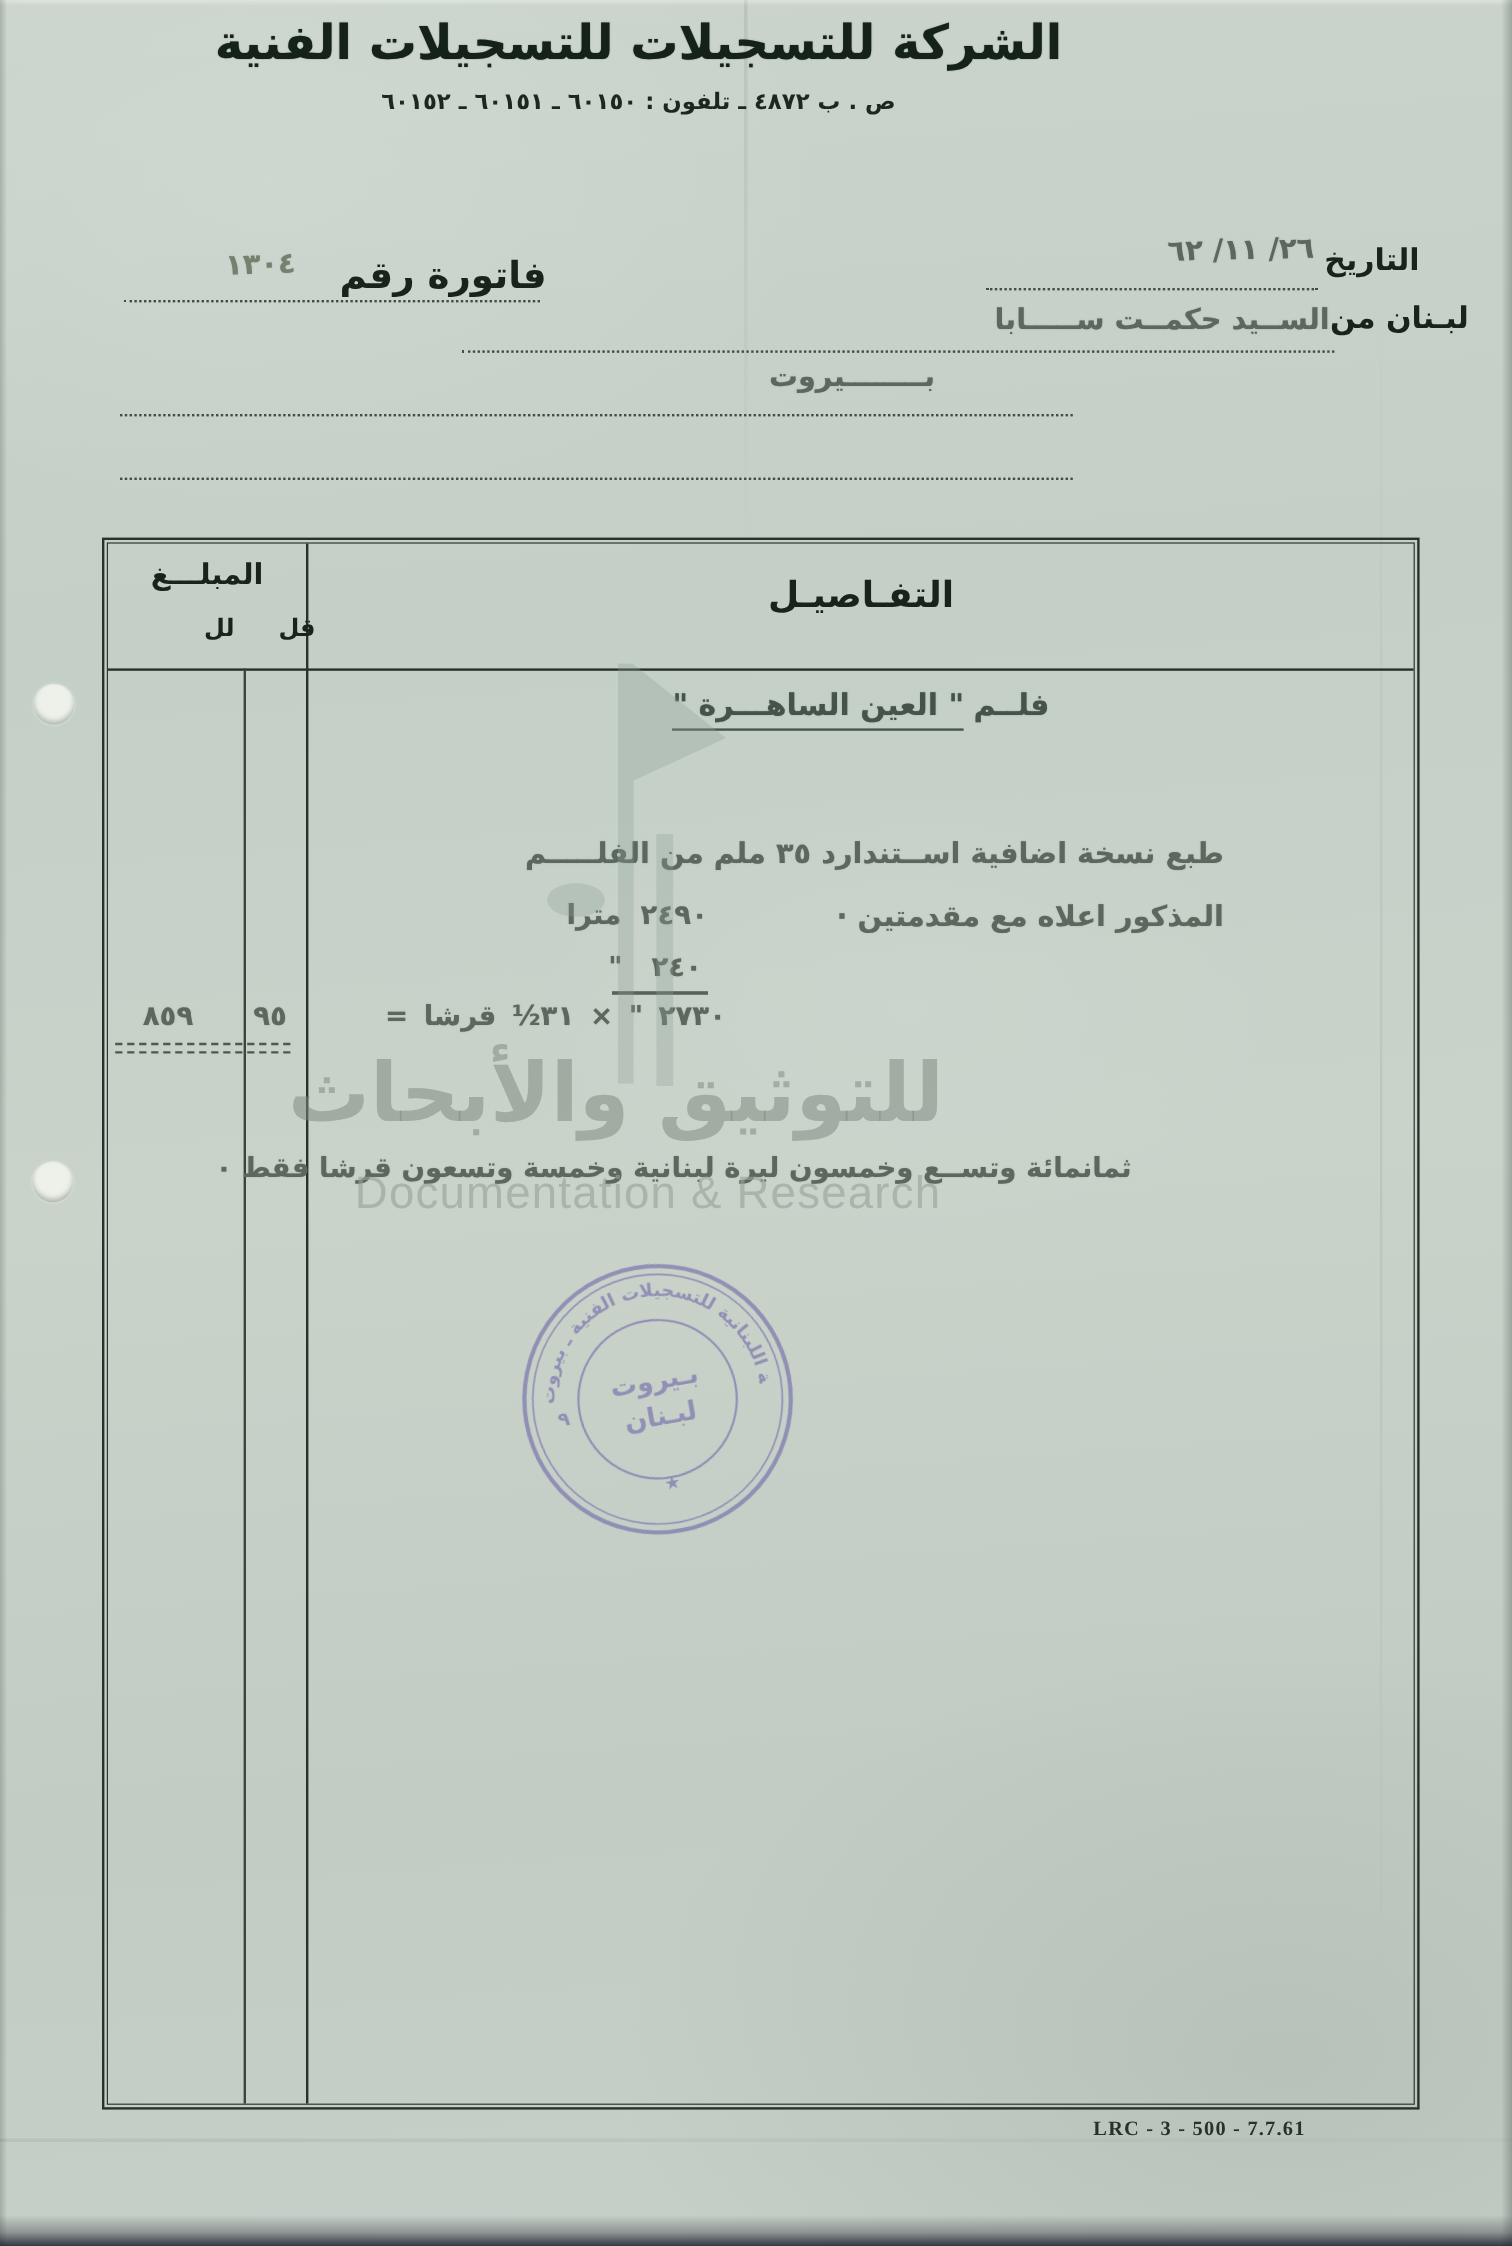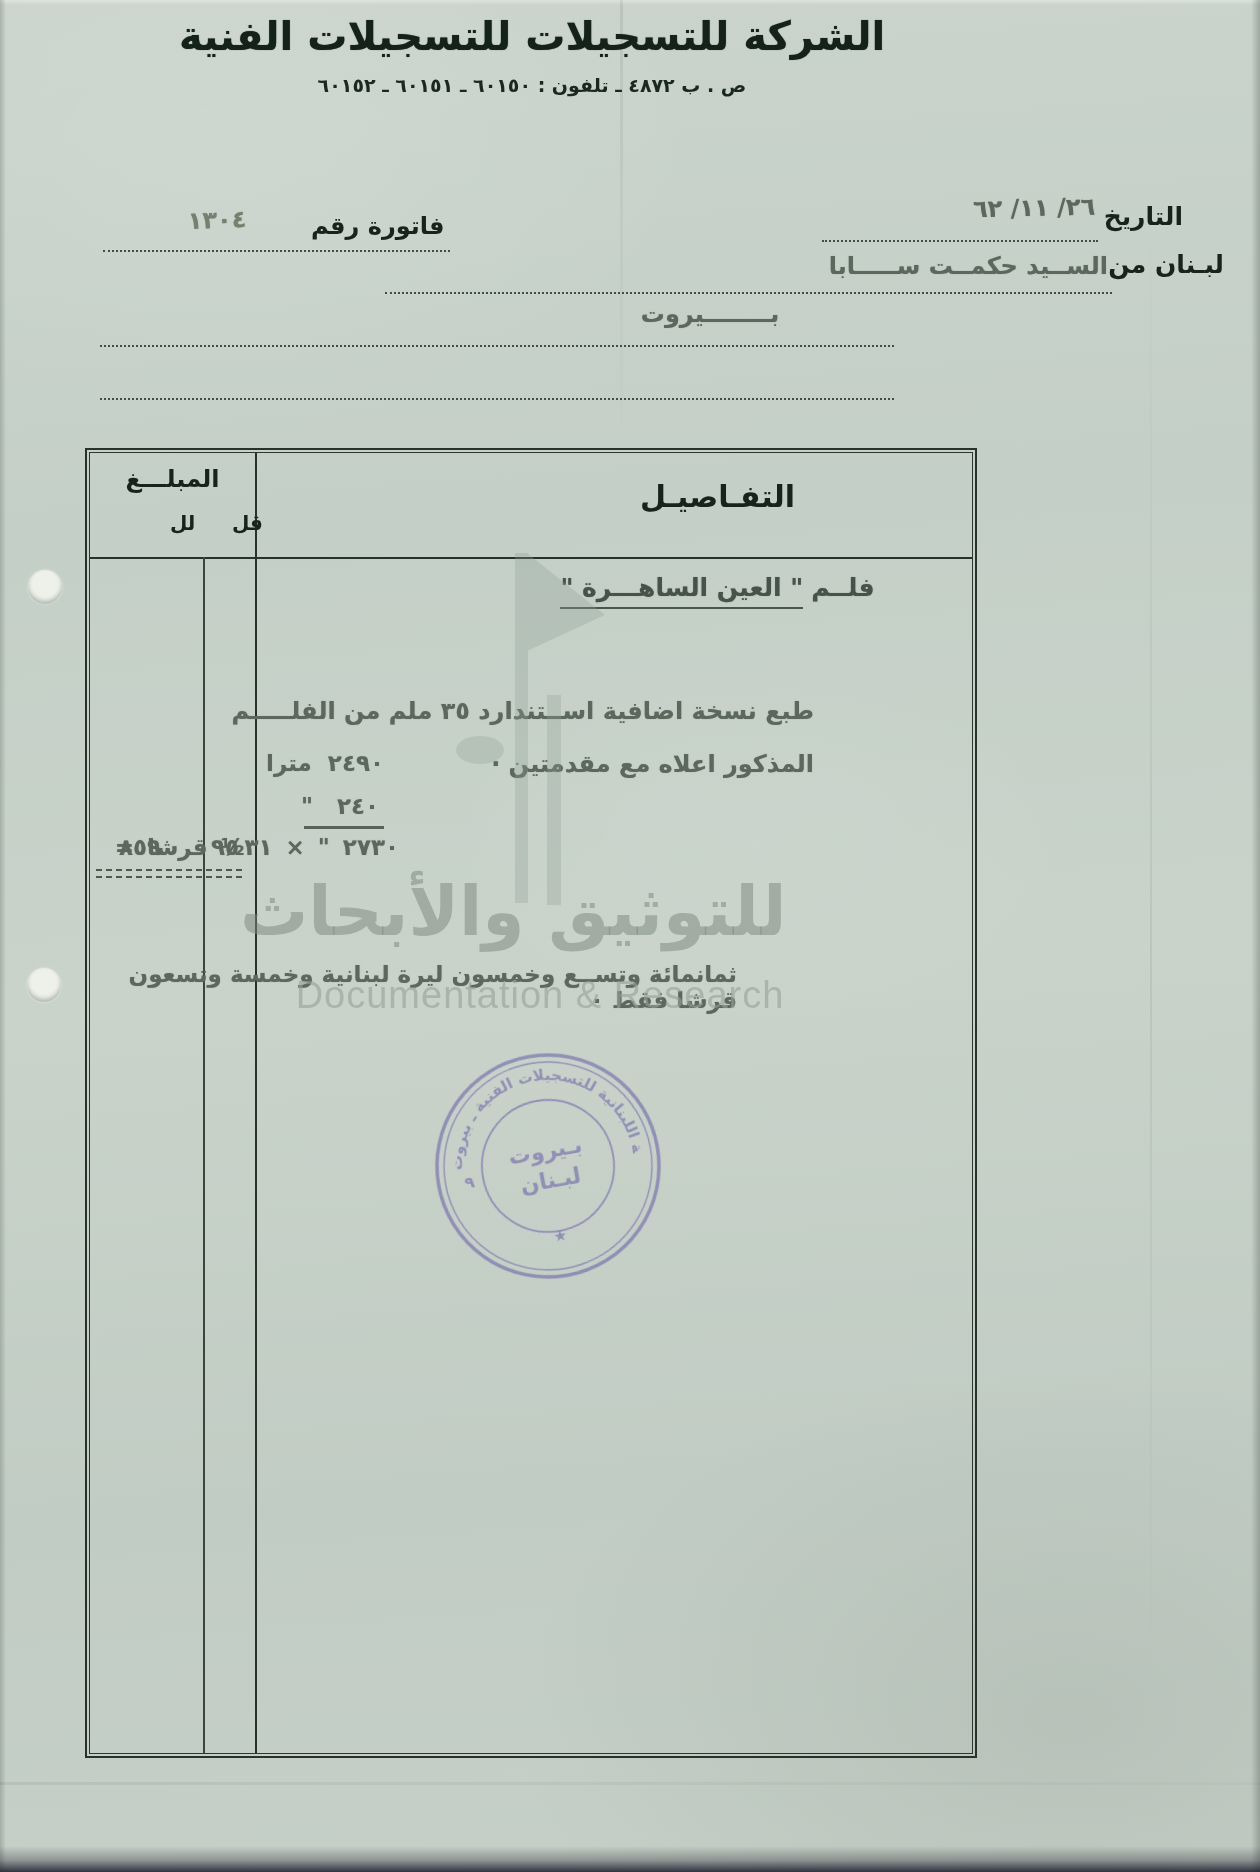--- a/index.html
+++ b/index.html
@@ -97,7 +97,7 @@
   <div class="abs typed ltr" style="top:194px;right:165px;font-size:24px;letter-spacing:4px;transform:rotate(-1.2deg);">٦٢ /١١ /٢٦</div>
   <div class="dotline" style="top:240px;left:822px;width:276px;"></div>
 
-  <div class="abs printed ar" style="top:212px;left:283px;font-size:24px;margin-left:28px;">فاتورة رقم</div>
+  <div class="abs printed ar" style="top:212px;left:283px;font-size:31px;">فاتورة رقم</div>
   <div class="abs typed center" style="top:206px;left:158px;width:118px;font-size:24px;letter-spacing:7px;transform:rotate(-2deg);color:#76806f;">١٣٠٤</div>
   <div class="dotline" style="top:250px;left:103px;width:347px;"></div>
 

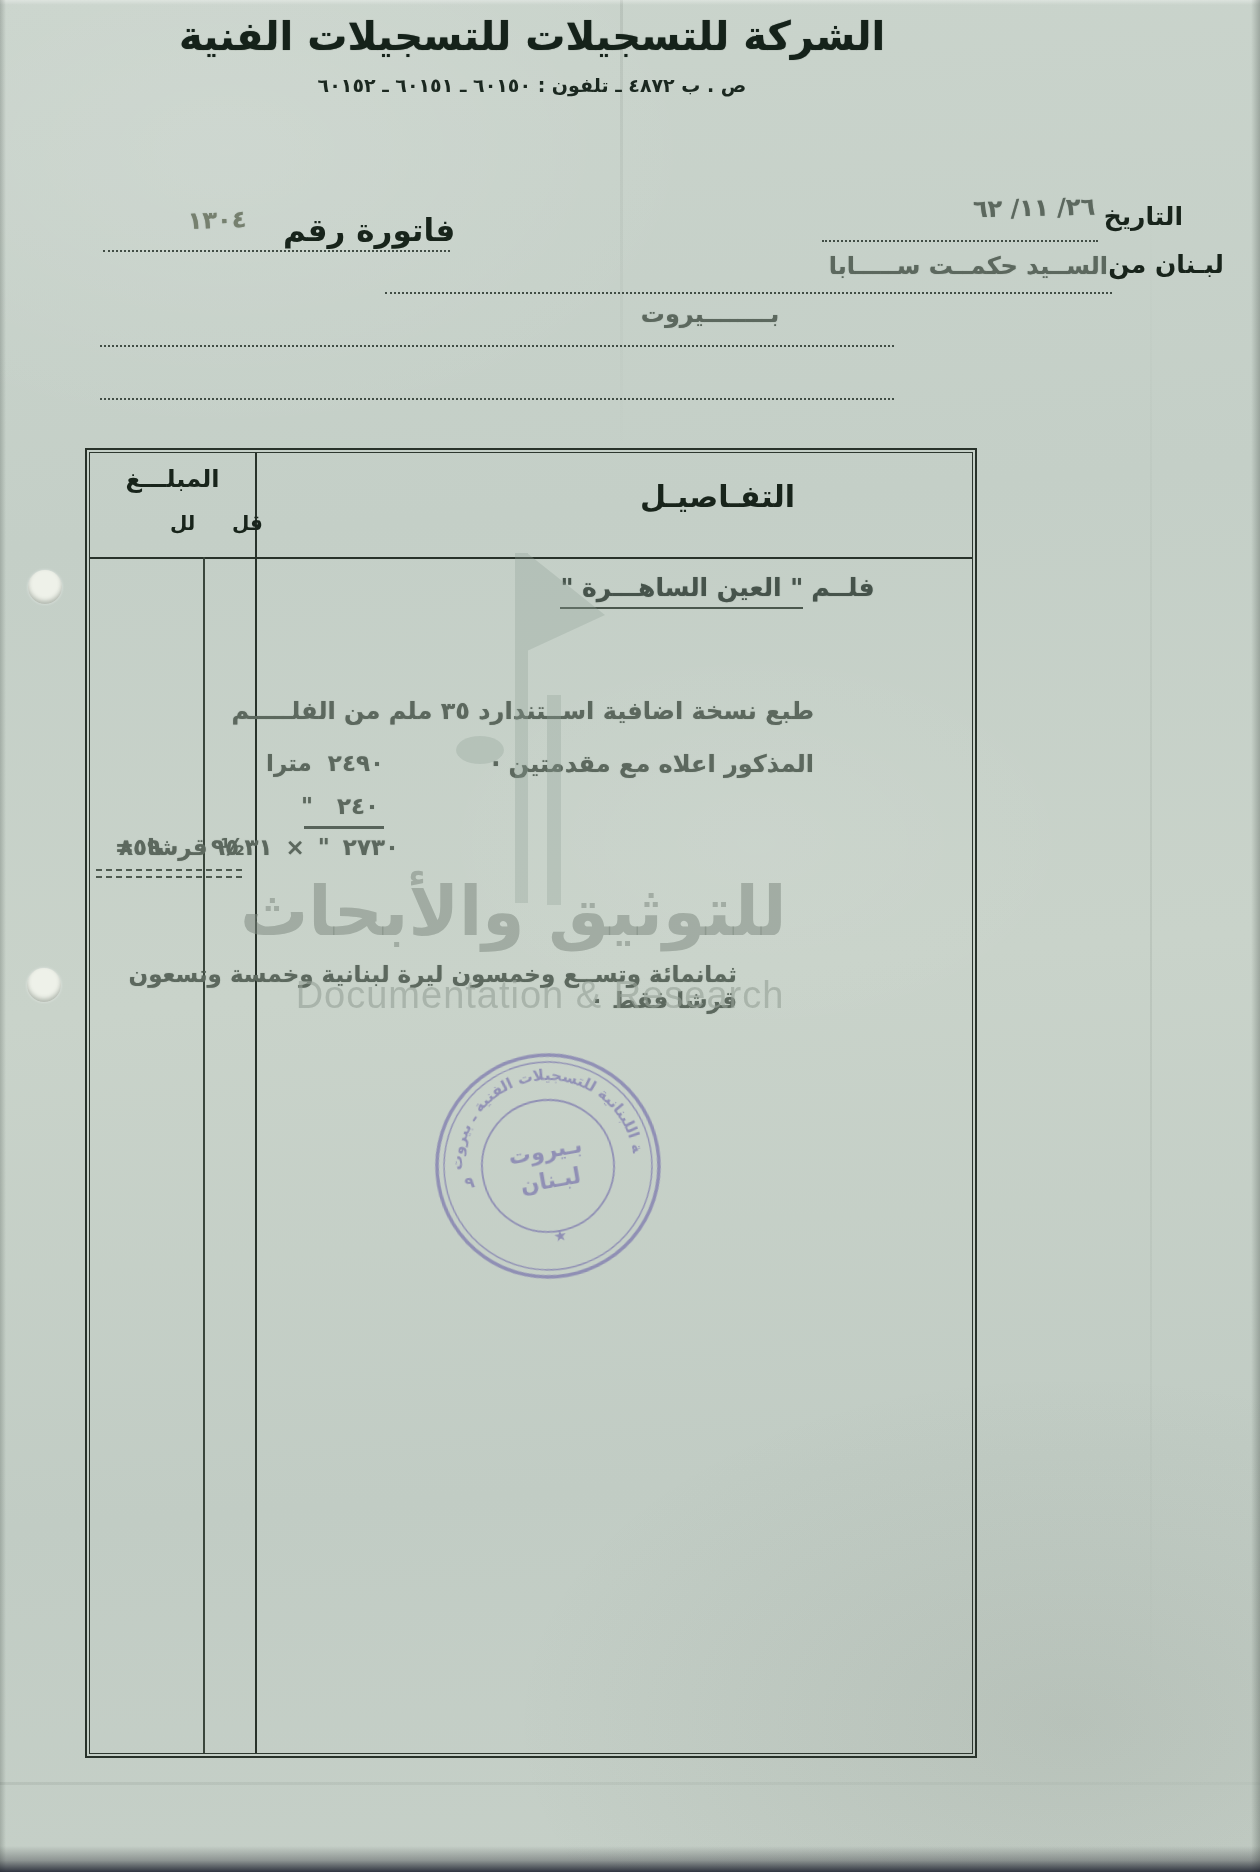--- a/index.html
+++ b/index.html
@@ -28,7 +28,7 @@
   .city{margin-top:6px;font-size:23px;font-weight:bold;color:#1b2820;letter-spacing:2px;}
 
   
-  .tbl{position:absolute;left:85px;top:448px;width:892px;height:1310px;}
+  .tbl{position:absolute;left:85px;top:448px;width:1098px;height:1310px;}
   .tbl .b1{position:absolute;inset:0;border:2px solid #28322a;}
   .tbl .b2{position:absolute;inset:4px;border:1px solid #2d372f;}
   .tc{position:absolute;inset:5px;}

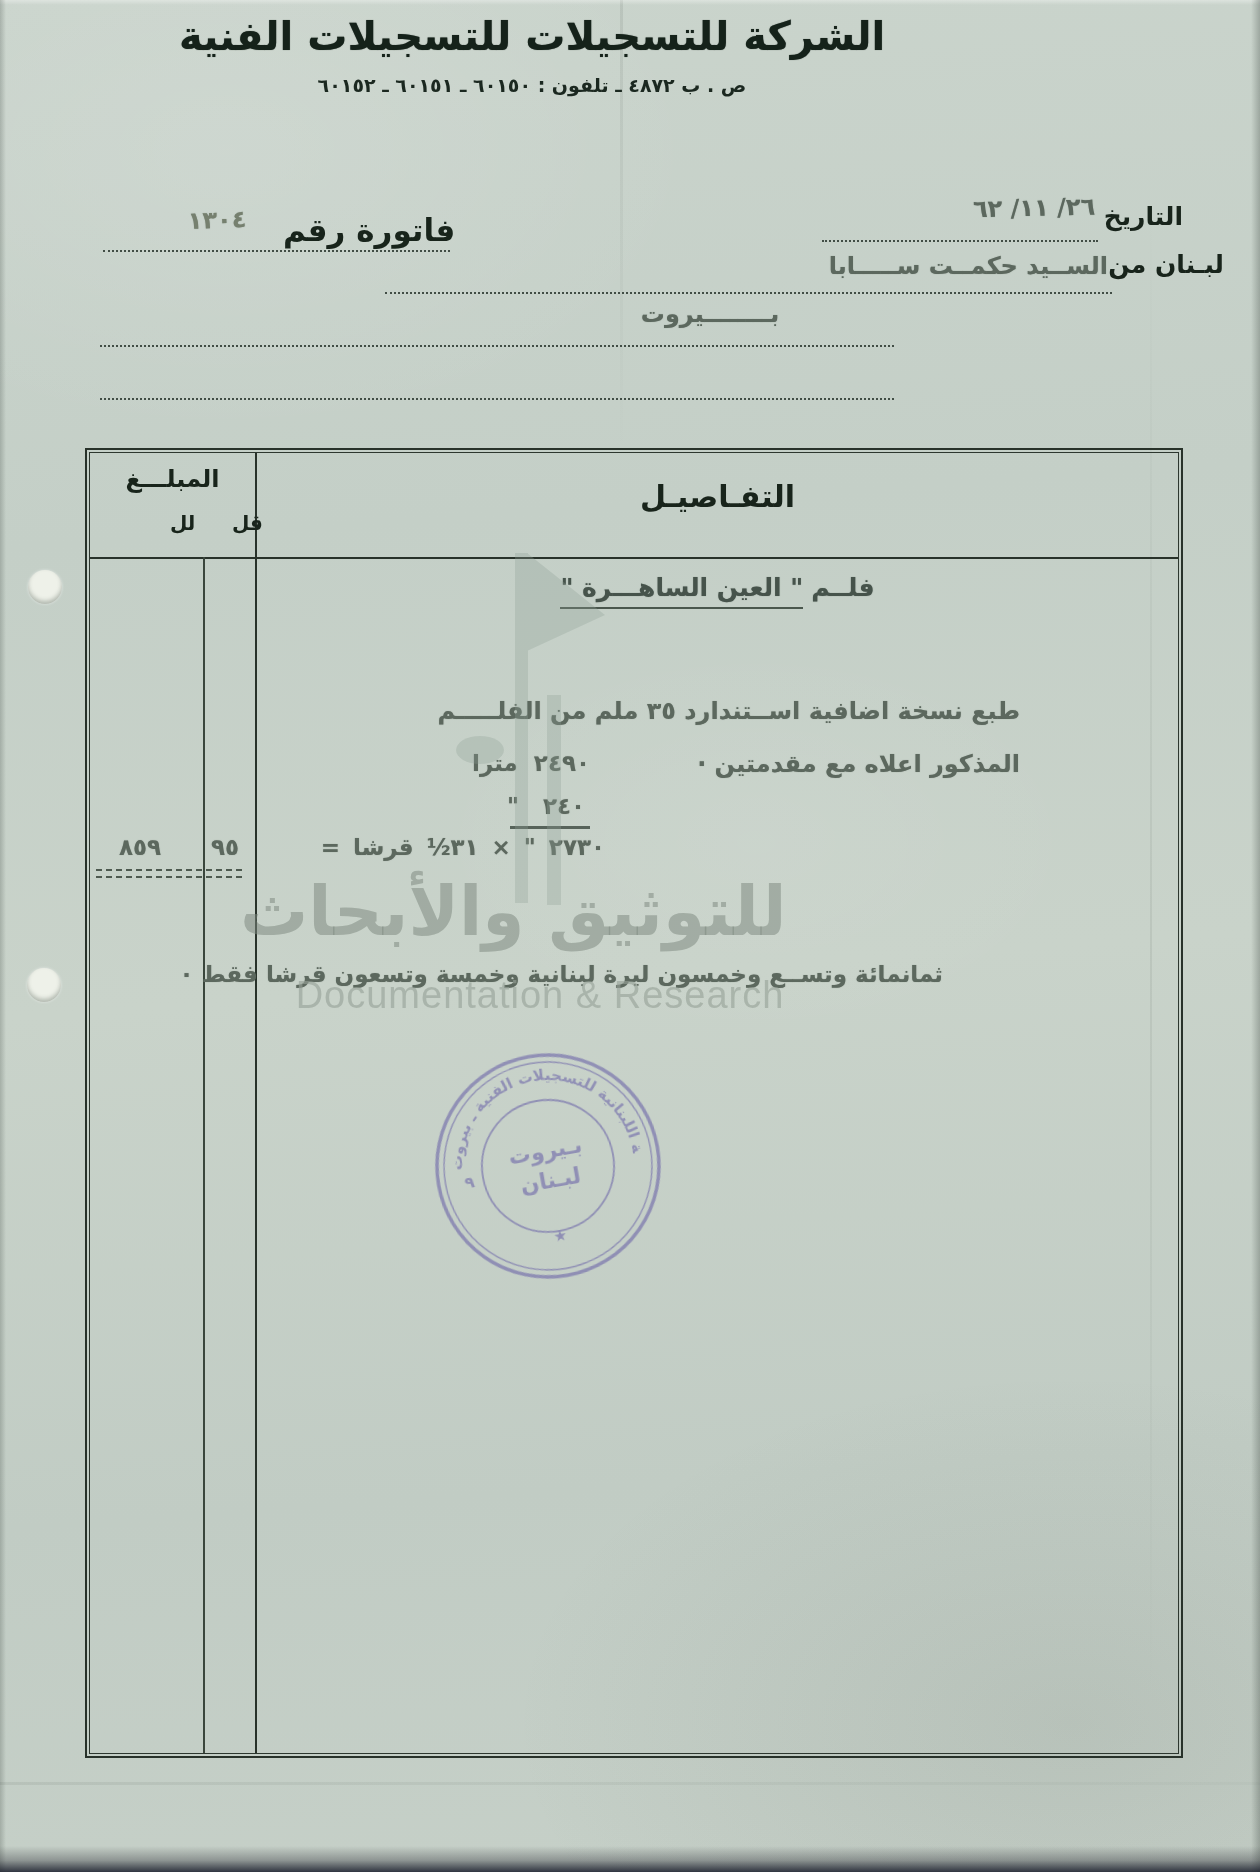--- a/index.html
+++ b/index.html
@@ -183,6 +183,7 @@
     <text x="120" y="196" text-anchor="middle" font-size="15" fill="#6a62a8">★</text>
   </svg>
 
+  <div class="lrc">LRC - 3 - 500 - 7.7.61</div>
 
   <div class="hole" style="left:28px;top:570px;"></div>
   <div class="hole" style="left:27px;top:968px;"></div>

